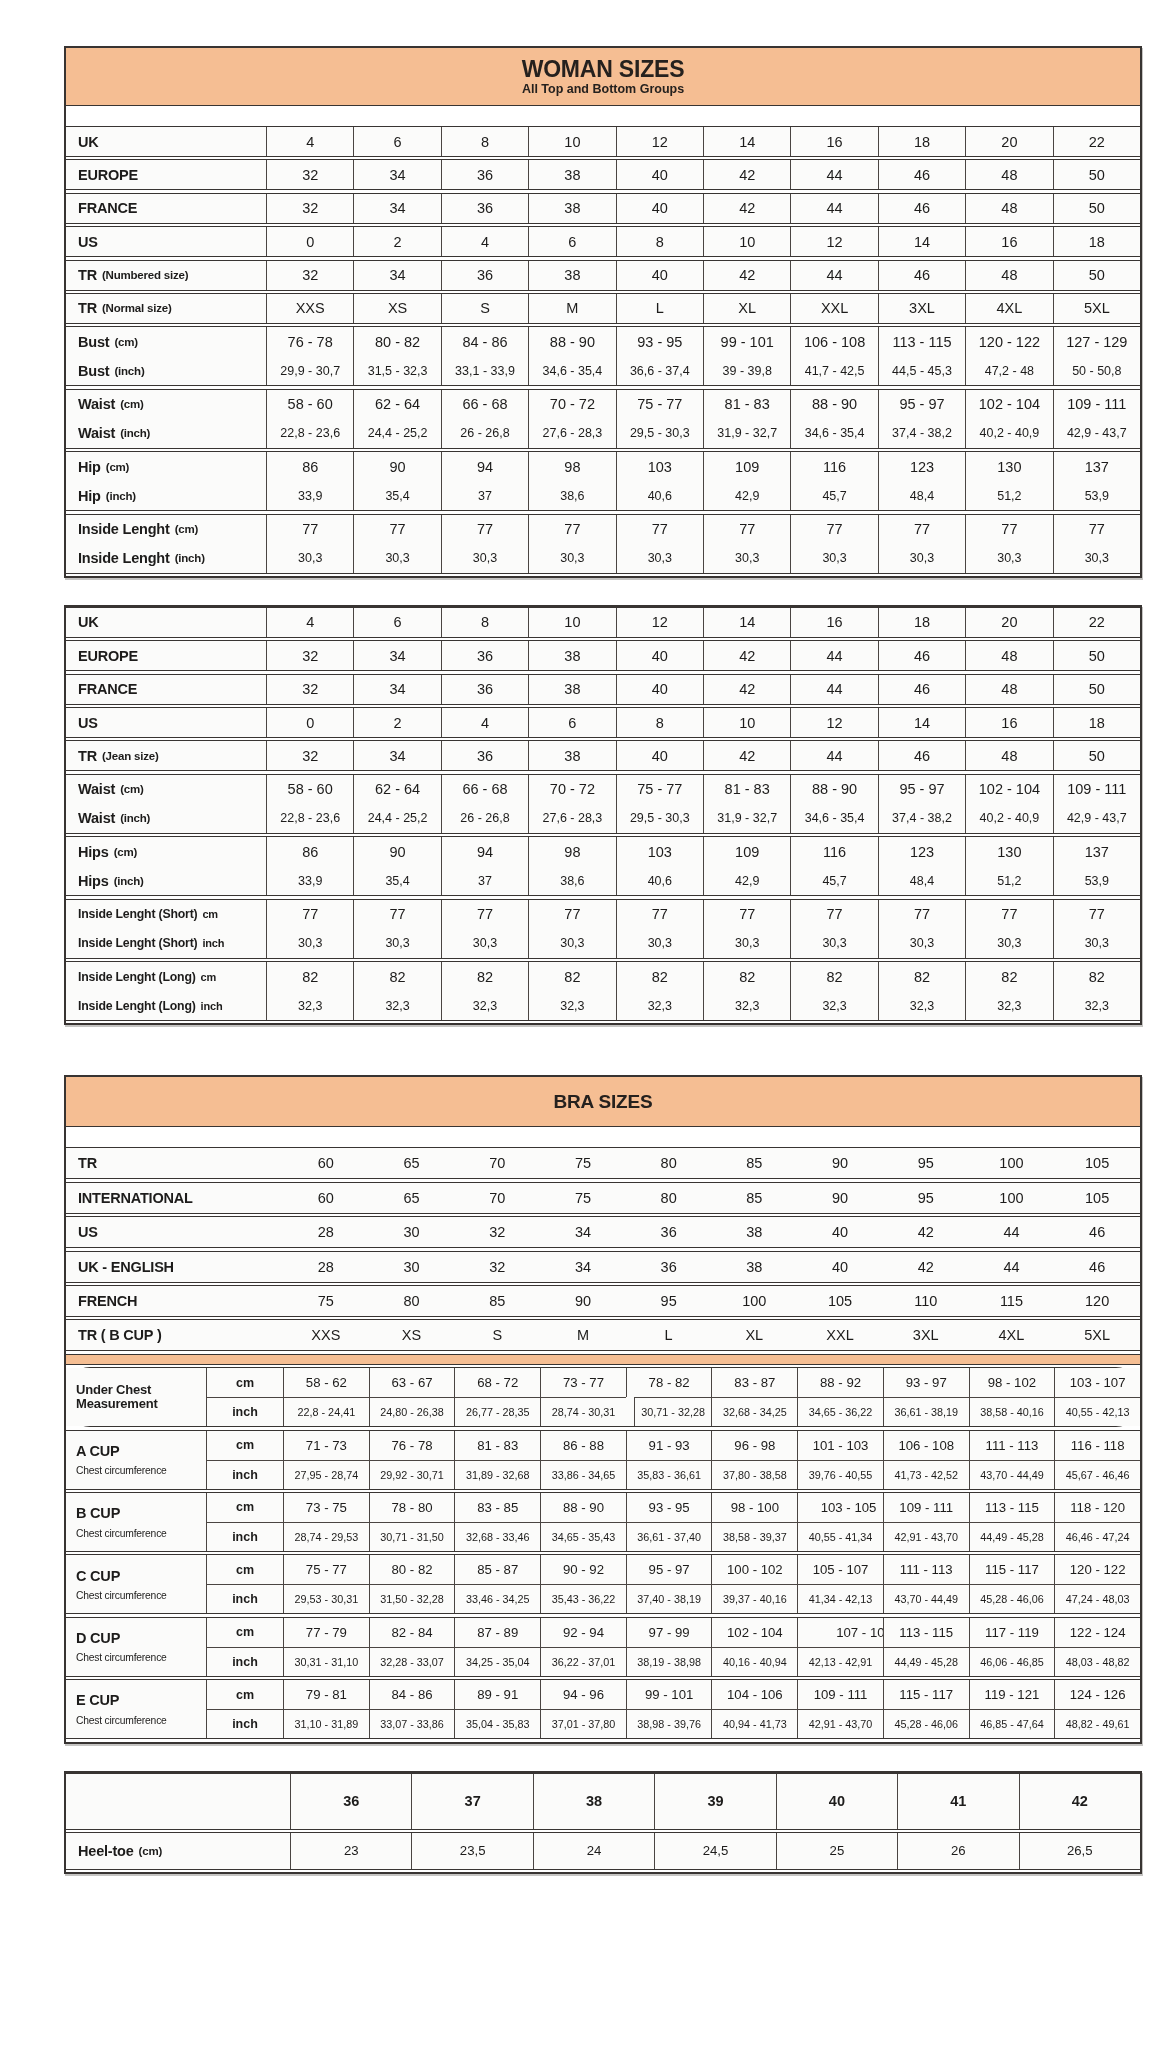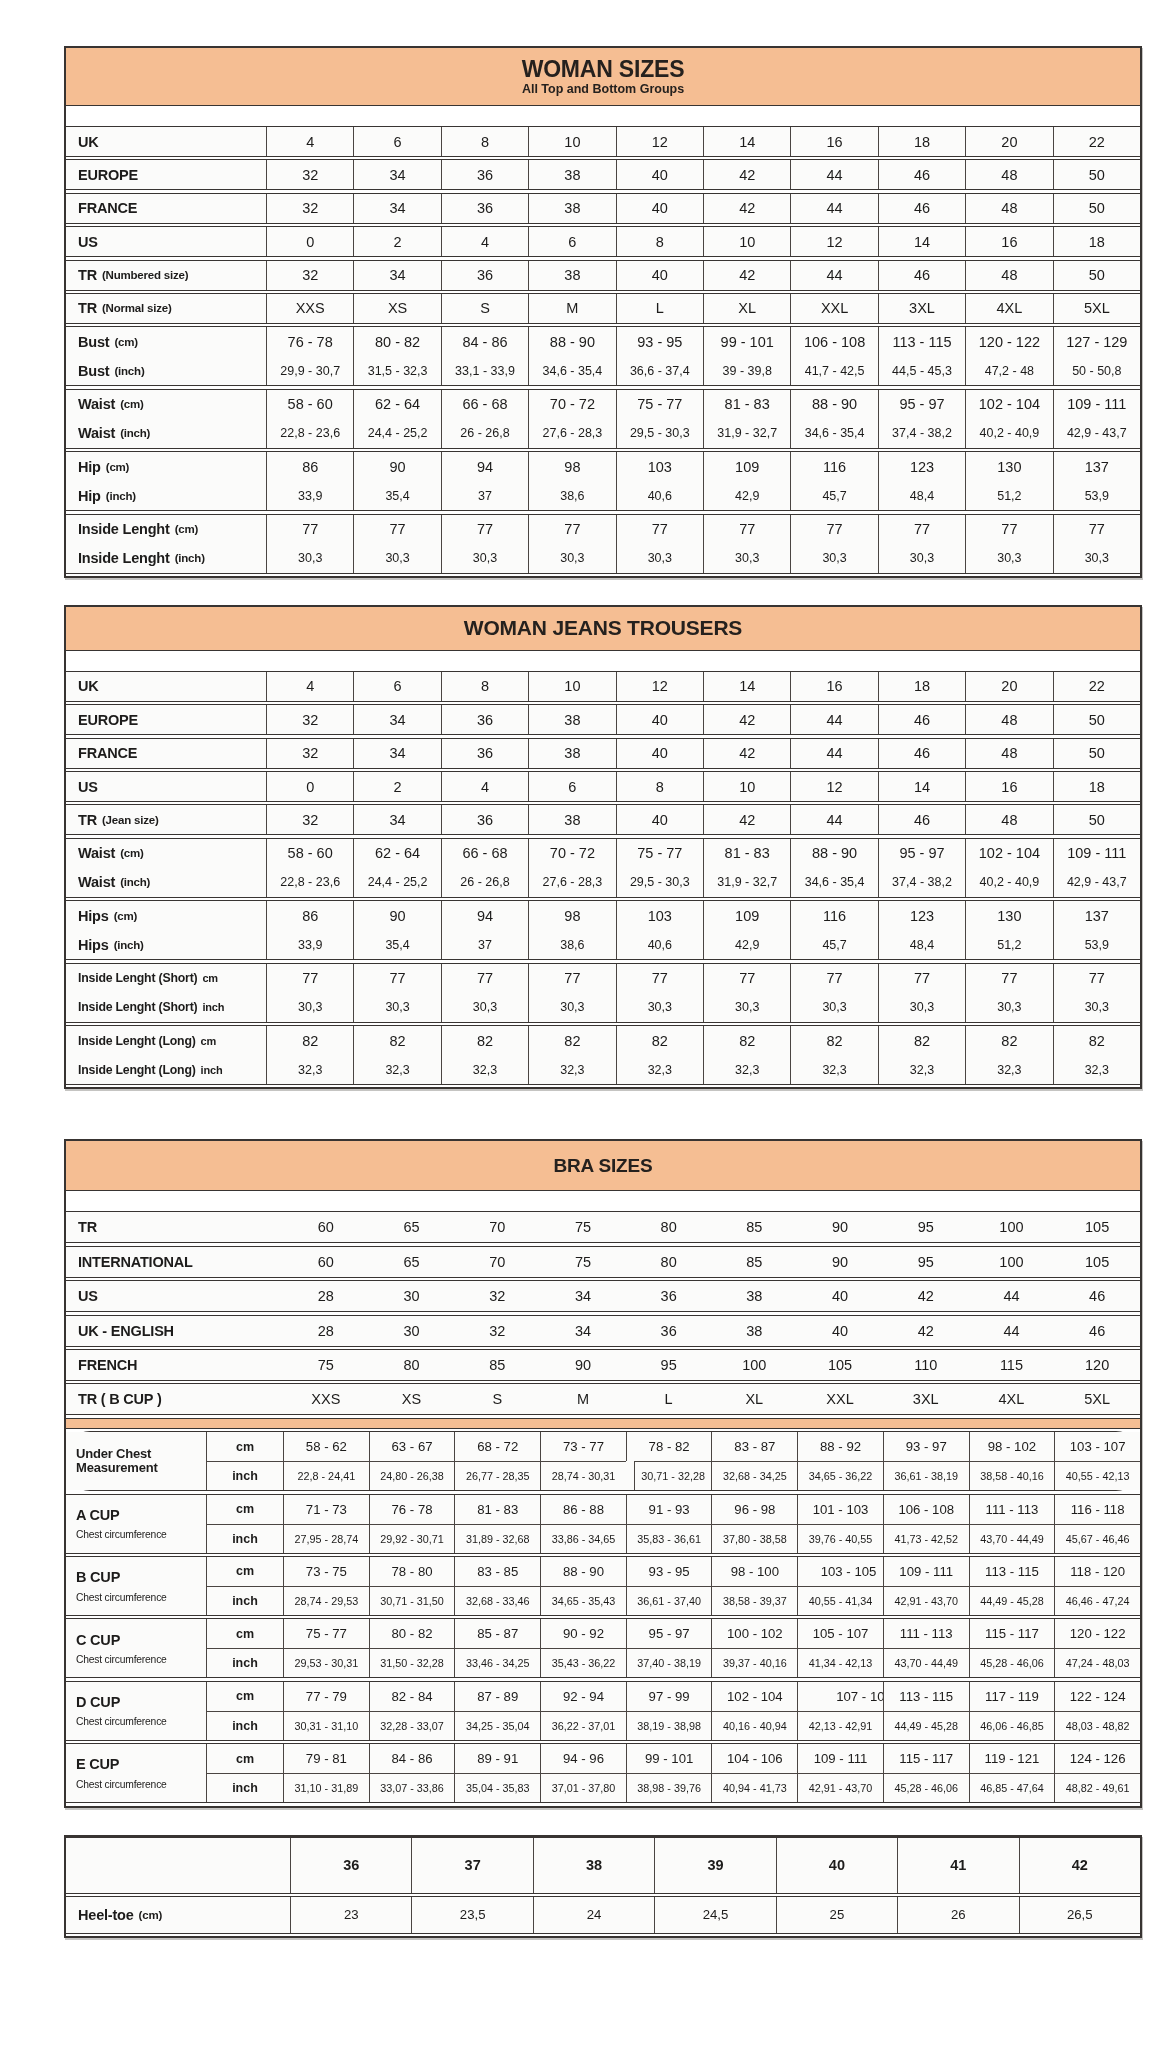--- a/index.html
+++ b/index.html
@@ -290,9 +290,6 @@
 </div>
 
 <div class="tbl mt2">
-  <div class="band band-t2">
-    <div class="band-title">WOMAN JEANS TROUSERS</div>
-  </div>
   <div class="tbl-body">
       <div class="group" style="grid-template-columns: 200px repeat(10, 1fr); grid-auto-rows: 29px;">
         <div class="cell label-cell" style="grid-area: 1 / 1;">

